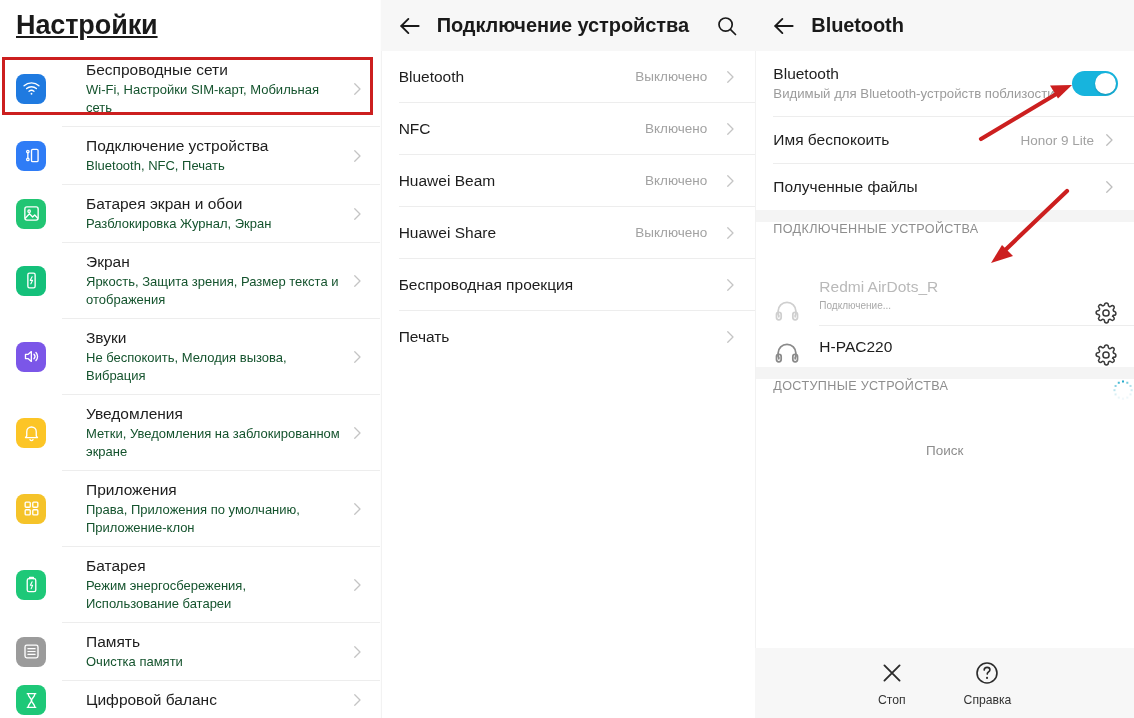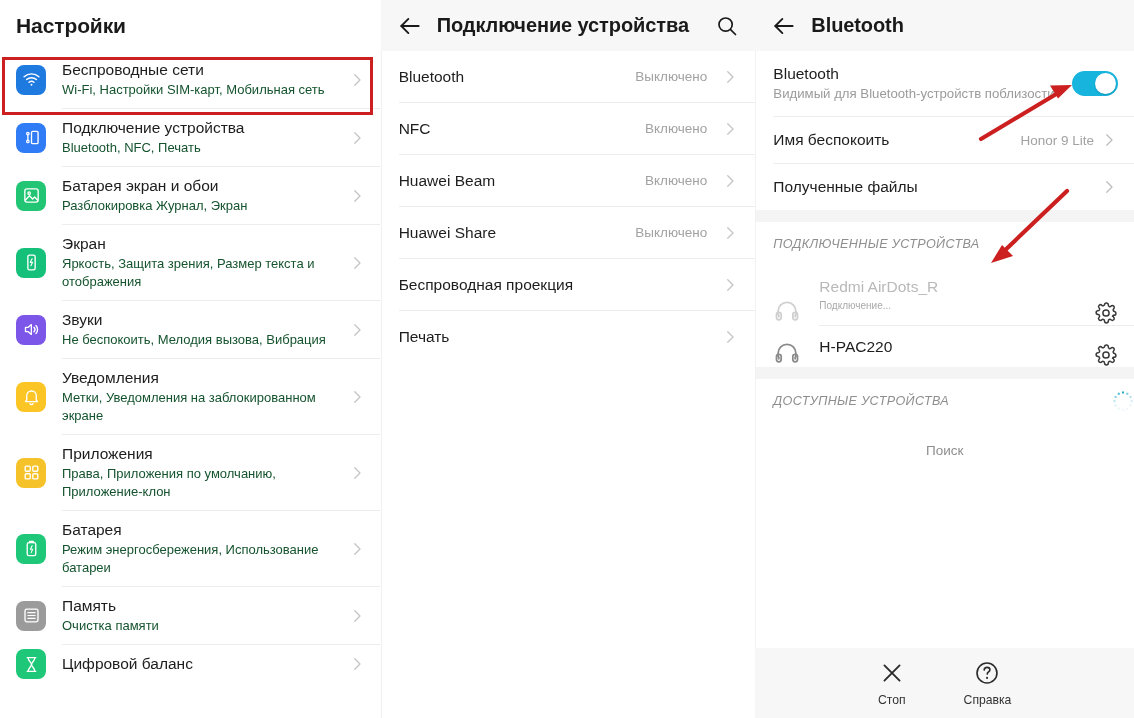--- a/index.html
+++ b/index.html
@@ -35,7 +35,7 @@
   .hdr-title{
     font-size:20px;font-weight:bold;color:#1a1a1a;letter-spacing:-0.1px;
   }
-  .hdr-title.big{font-size:21px;}
+  .hdr-title.big{font-size:27px;text-decoration:underline;}
   .back-ic{width:26px;height:26px;margin-right:14px;flex:0 0 auto;display:block;}
   .search-ic{width:24px;height:24px;margin-left:auto;display:block;}
 

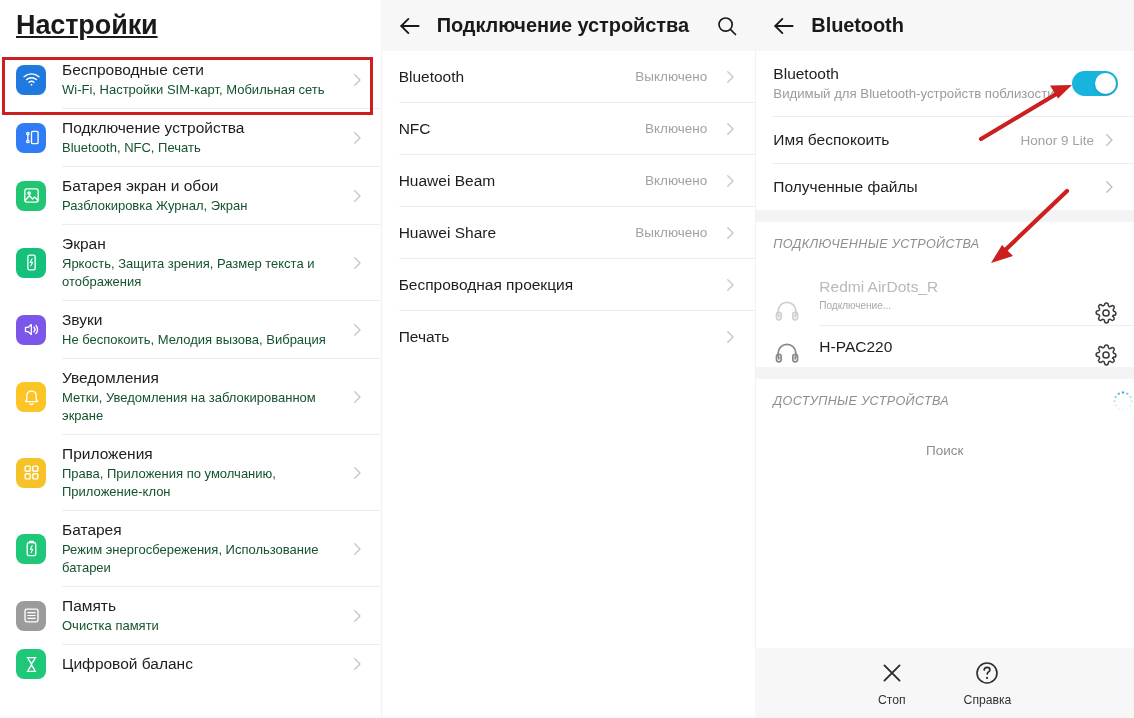--- a/index.html
+++ b/index.html
@@ -49,7 +49,7 @@
     width:30px;height:30px;border-radius:8px;flex:0 0 auto;
     display:flex;align-items:center;justify-content:center;margin-right:16px;
   }
-  .s-txt{flex:1 1 auto;min-width:0;padding:9px 0;}
+  .s-txt{flex:1 1 auto;min-width:0;padding:9px 0;margin-left:24px;}
   .s-title{font-size:15.5px;color:#1d1d1d;line-height:20px;}
   .s-sub{font-size:13px;color:#14532d;line-height:18px;margin-top:1px;}
   .s-chev{flex:0 0 auto;width:18px;height:18px;margin-left:6px;}

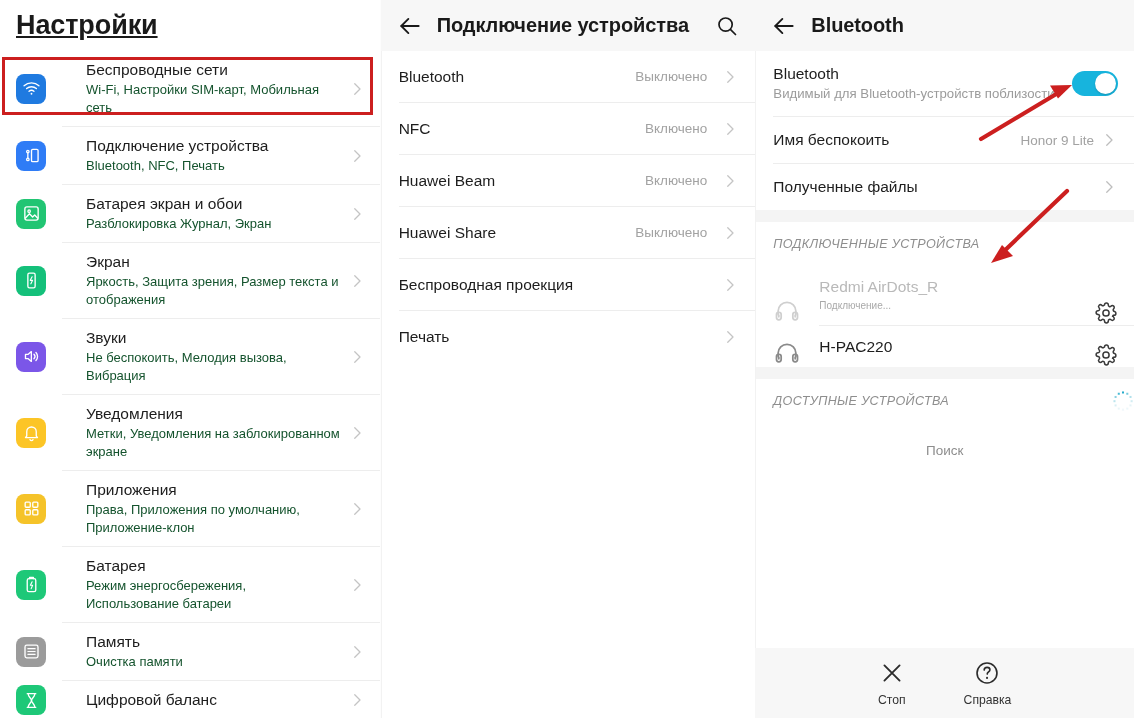--- a/index.html
+++ b/index.html
@@ -89,8 +89,8 @@
 
   .r-sep{height:12px;background:#f4f4f4;}
   .sec-hdr{
-    display:flex;align-items:center;padding:0 0 0 18px;height:44px;
-    font-size:12.6px;letter-spacing:.35px;color:#8e8e8e;font-style:italic;
+    display:flex;align-items:flex-start;padding:0 0 0 18px;height:44px;
+    font-size:12.6px;letter-spacing:.35px;color:#8e8e8e;
   }
   .sec-hdr .lbl{flex:1 1 auto;}
 

